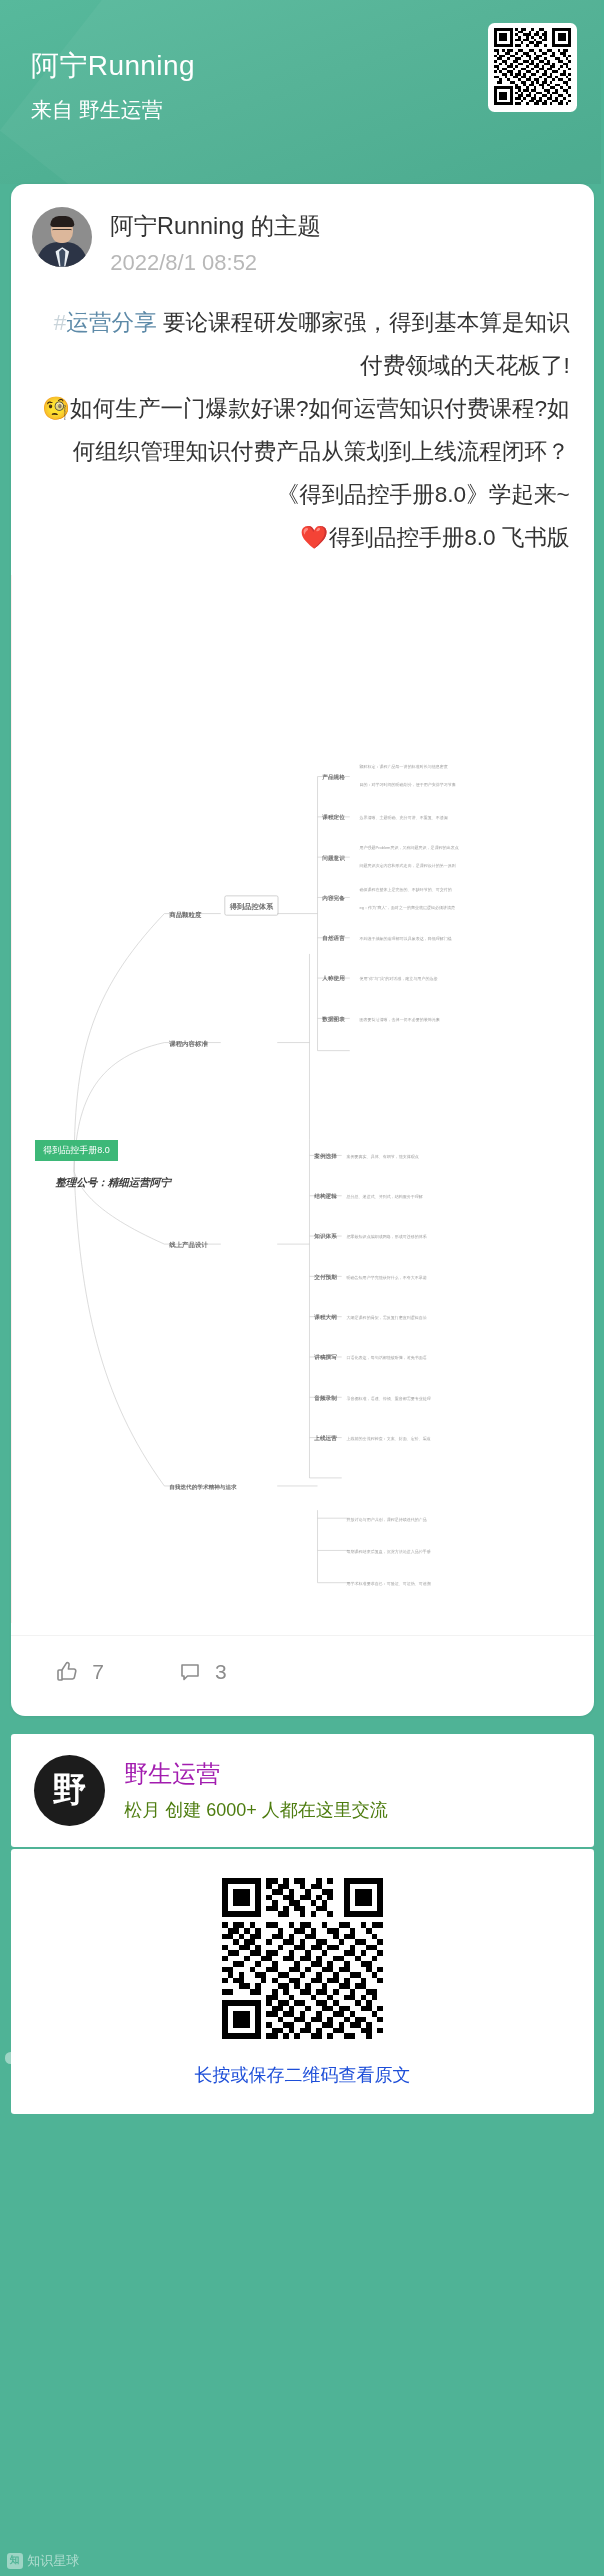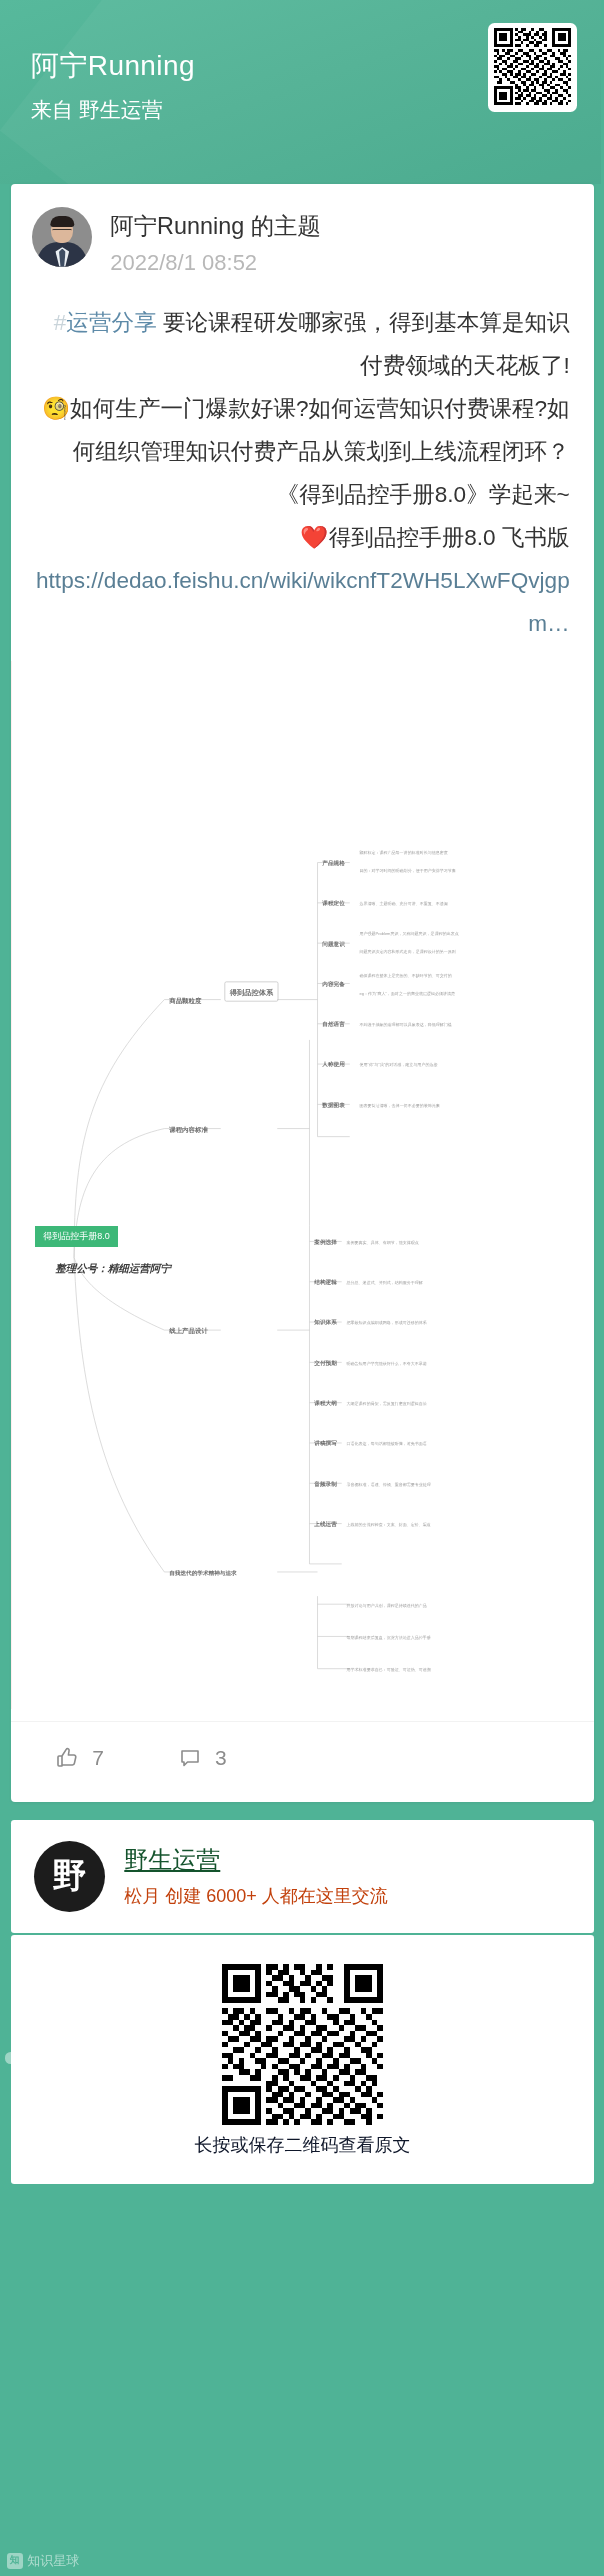--- a/index.html
+++ b/index.html
@@ -70,7 +70,7 @@
     position: relative;
     margin: 0 11.3px;
     background: #ffffff;
-    border-radius: 4px;
+    border-radius: 14px;
     padding-bottom: 4.8px;
     box-shadow: 0 0.8px 3.2px rgba(0,0,0,0.06);
   }

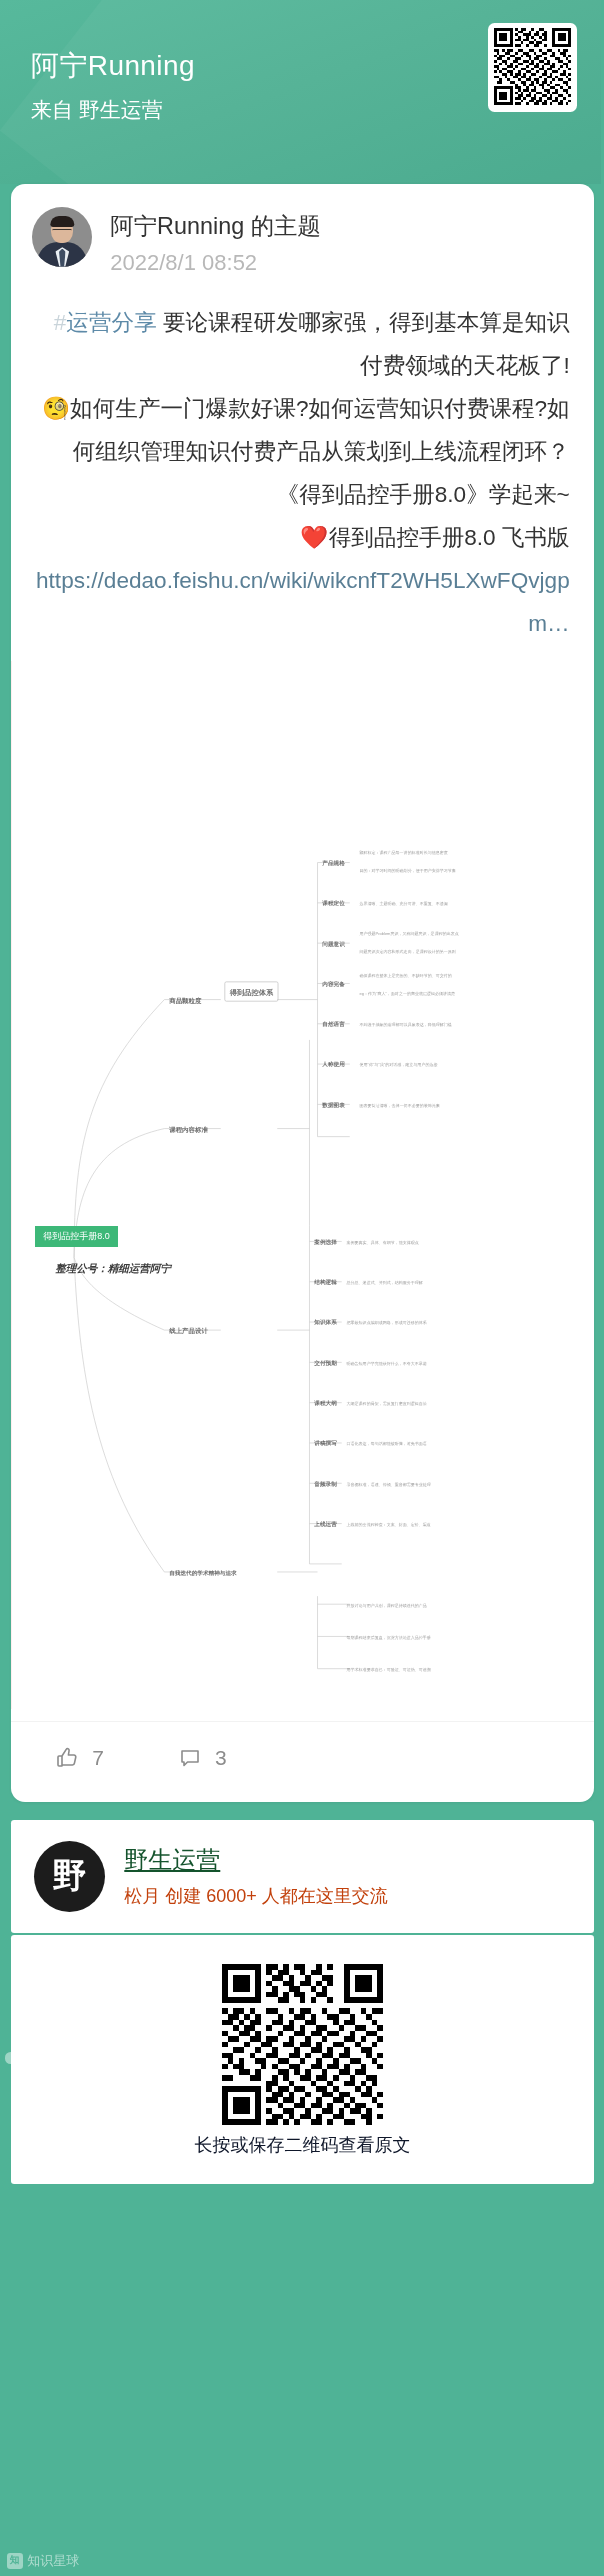--- a/index.html
+++ b/index.html
@@ -565,7 +565,6 @@
     <span class="tag"><span class="hash">#</span><span>运营分享</span></span><span> 要论课程研发哪家强，得到基本算是知识付费领域的天花板了!</span><br>
     <span class="emoji">🧐</span><span>如何生产一门爆款好课?如何运营知识付费课程?如何组织管理知识付费产品从策划到上线流程闭环？《得到品控手册8.0》学起来~</span><br>
     <span class="emoji">❤️</span><span>得到品控手册8.0  飞书版</span>
-    <span class="post-link">https://dedao.feishu.cn/wiki/wikcnfT2WH5LXwFQvjgpm…</span>
   </div>
 
   <div class="mindmap-wrap">

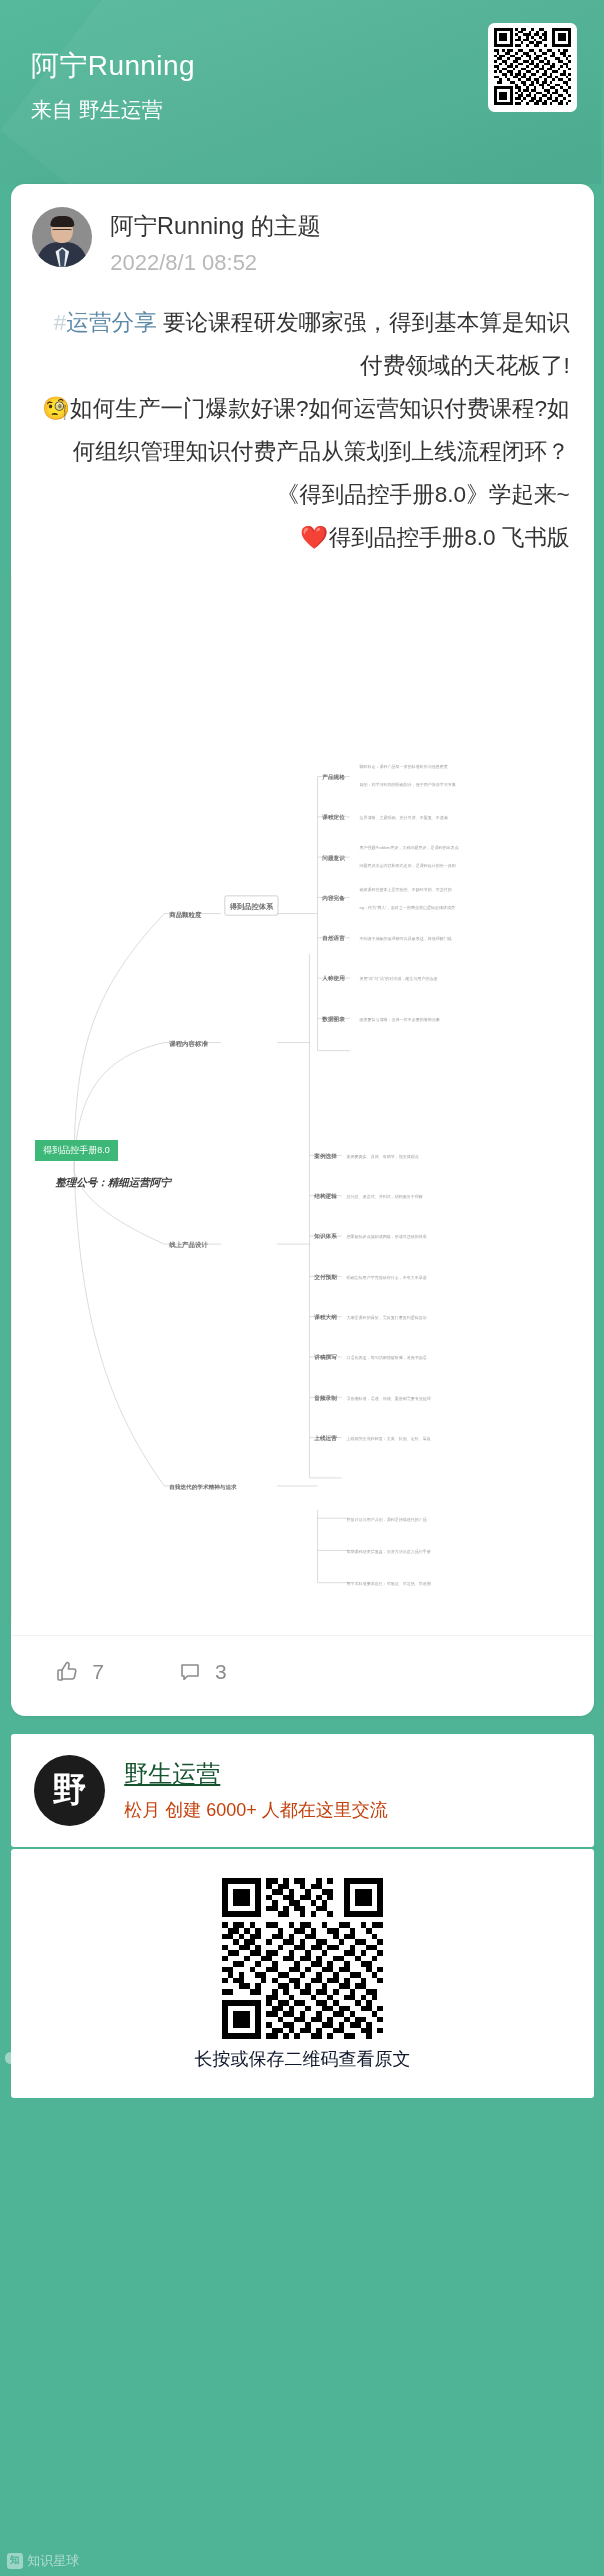--- a/index.html
+++ b/index.html
@@ -250,9 +250,8 @@
   .group-meta { padding-left: 19.4px; }
   .group-name {
     font-size: 24px;
-    color: #14532d;
+    color: #a21caf;
     line-height: 32px;
-    text-decoration: underline;
   }
   .group-desc {
     font-size: 18px;

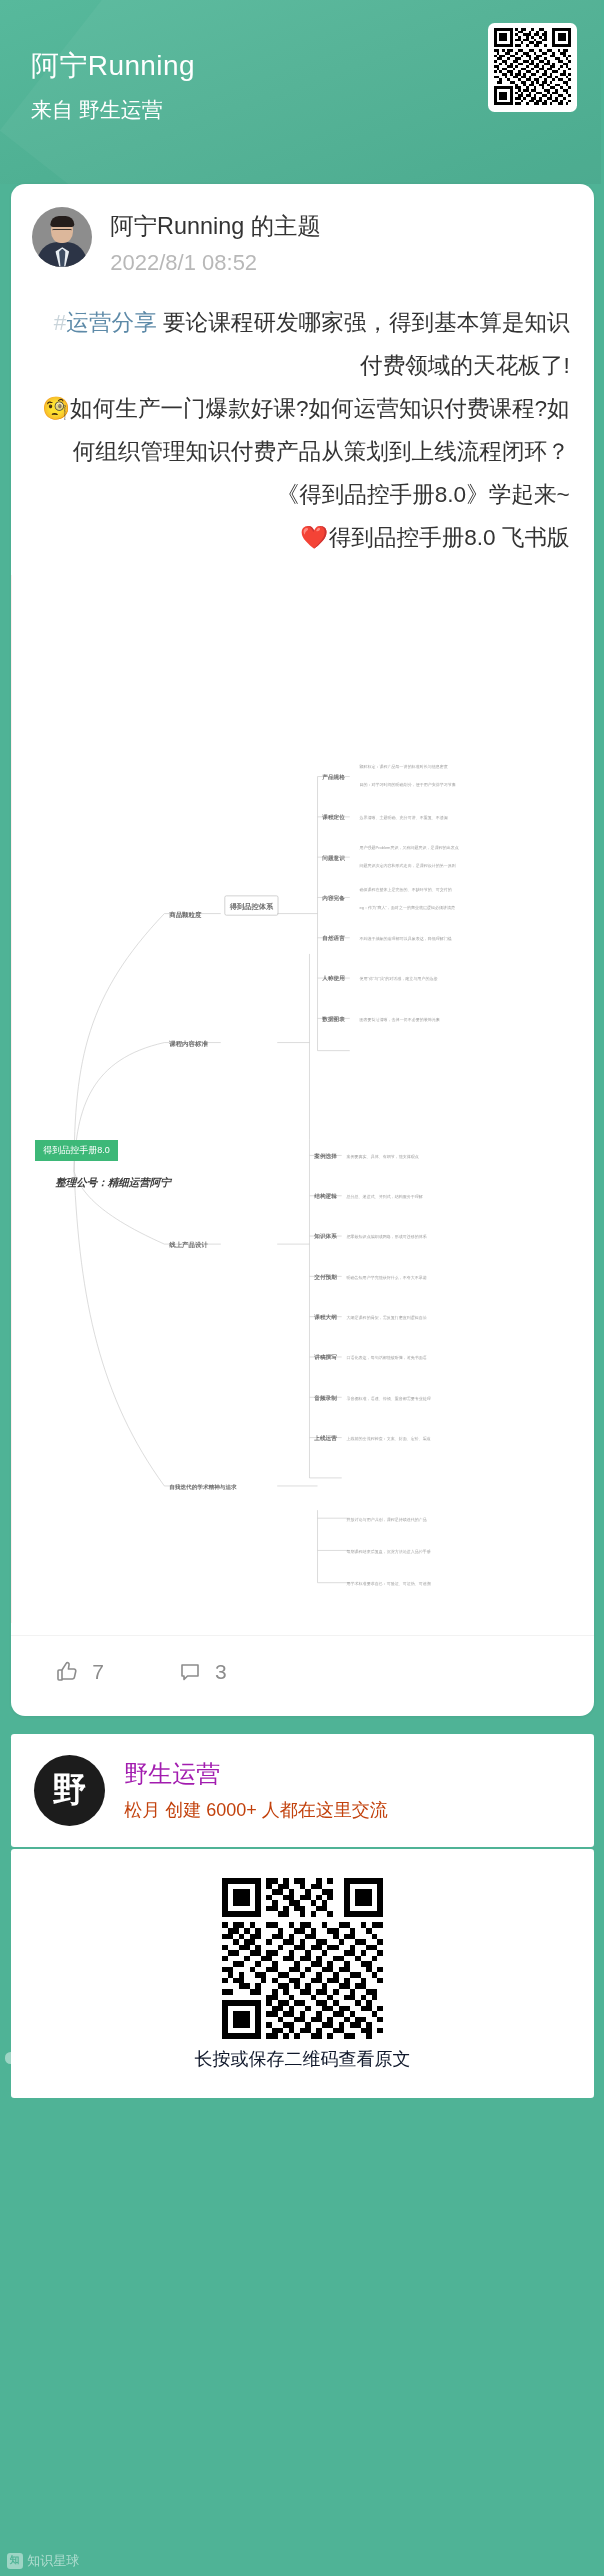--- a/index.html
+++ b/index.html
@@ -255,7 +255,7 @@
   }
   .group-desc {
     font-size: 18px;
-    color: #c2410c;
+    color: #4d7c0f;
     margin-top: 8px;
     line-height: 24px;
   }

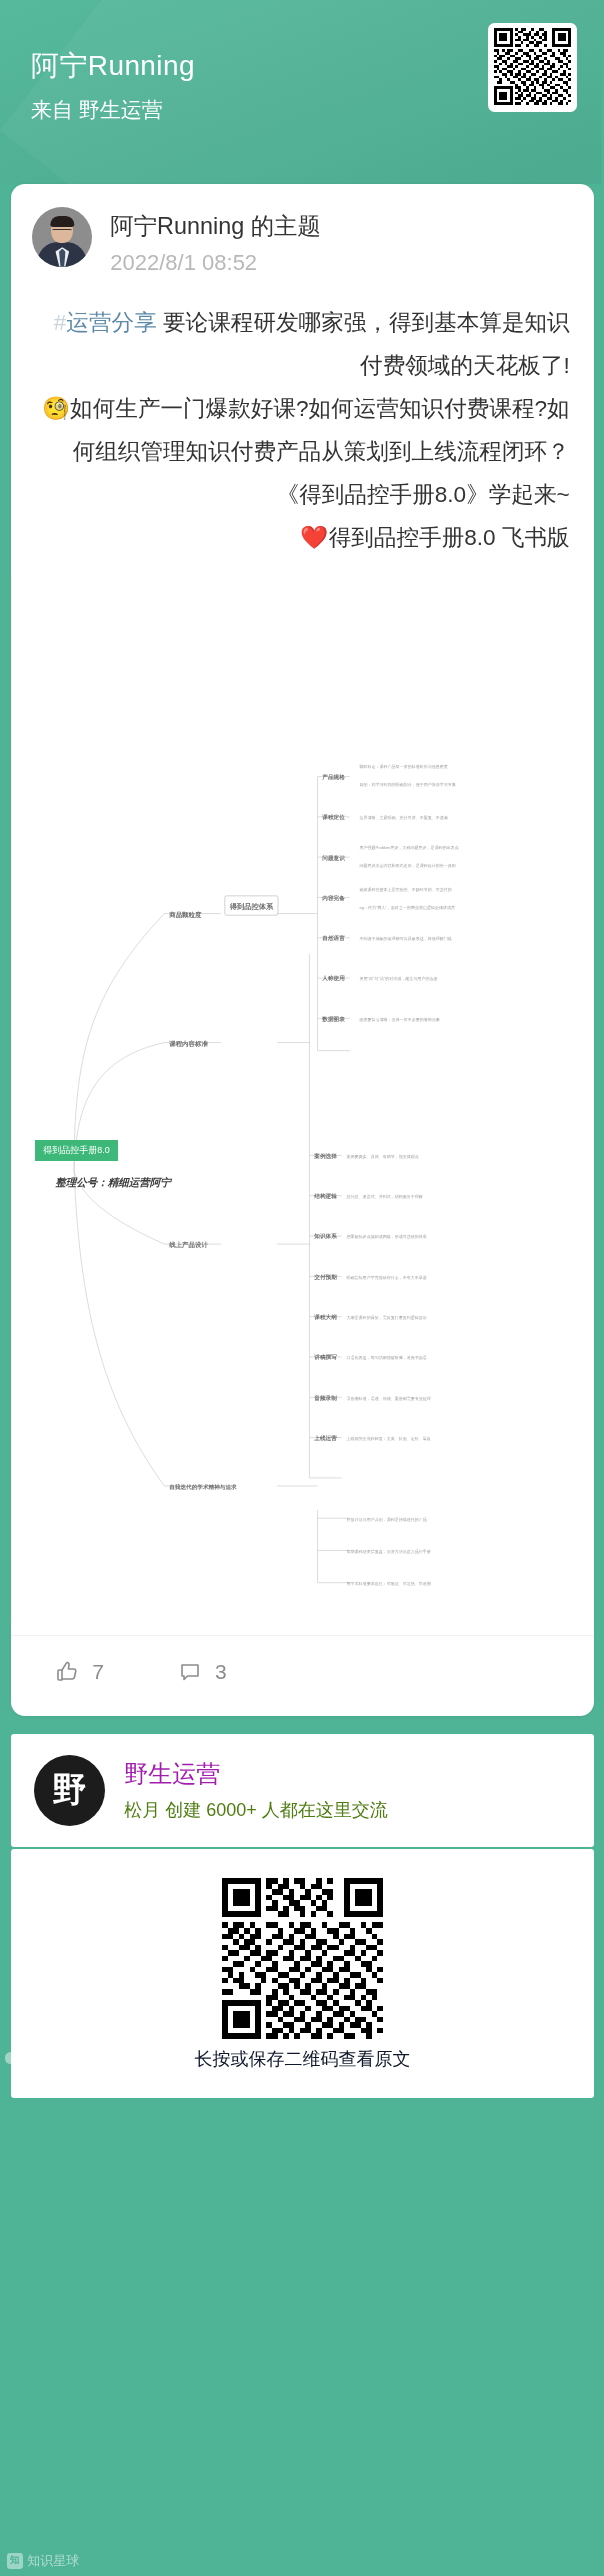--- a/index.html
+++ b/index.html
@@ -274,9 +274,9 @@
     margin: 0 auto;
   }
   .bottom-qr-caption {
-    margin-top: 8px;
+    margin-top: 24px;
     font-size: 18px;
-    color: #0f172a;
+    color: #1d4ed8;
   }
 
   

